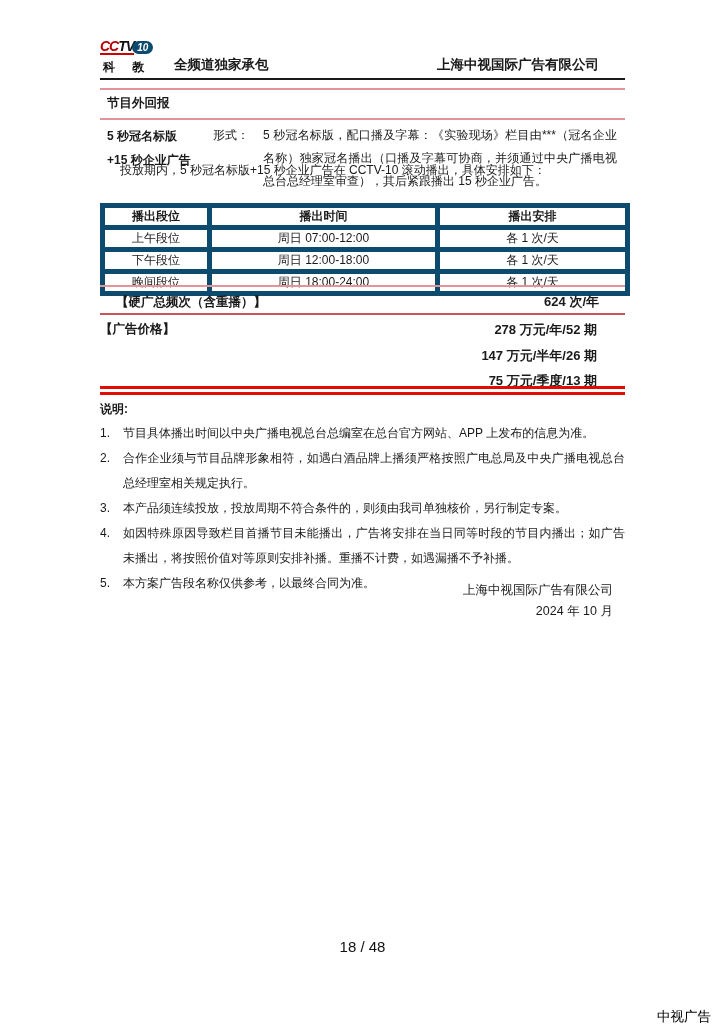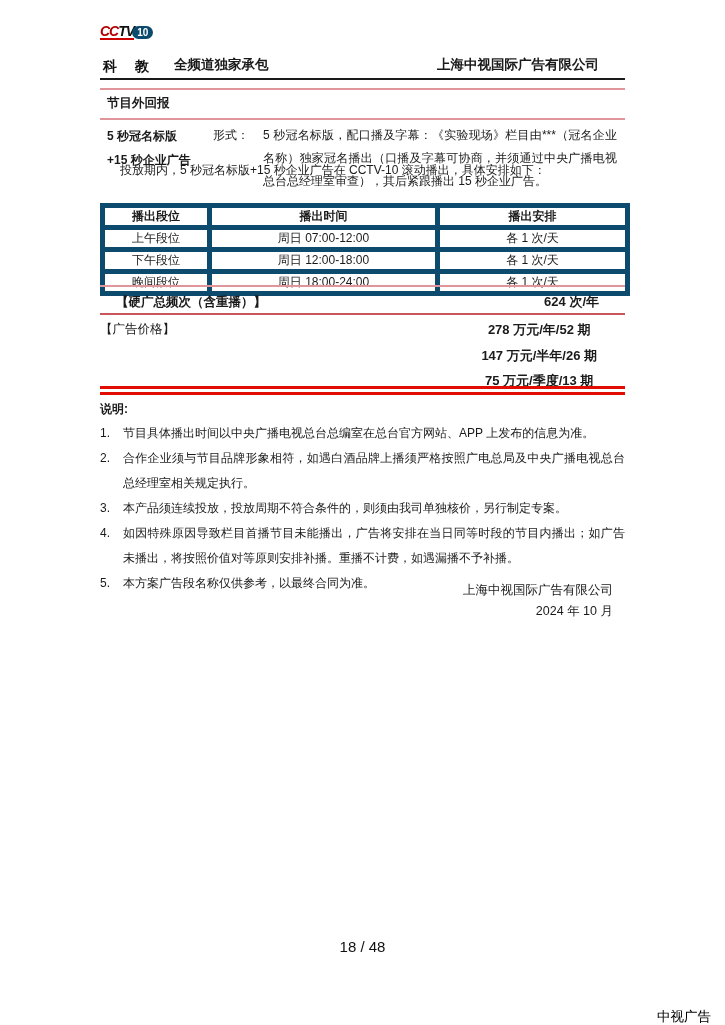--- a/index.html
+++ b/index.html
@@ -21,7 +21,7 @@
                color:#111; border-bottom:2px solid #c00; line-height:14px; }
   .logo-cctv .cc { color:#b50000; }
   .logo-ten { background:#0c4a6e; color:#fff; font-weight:bold; font-size:10px;
-              border-radius:8px; padding:1px 5px; margin-left:-2px; }
+              border-radius:8px; padding:1px 5px; margin-left:-2px; font-style:italic; }
   .logo-sub { font-size:14px; font-weight:bold; letter-spacing:7px; color:#111;
               margin-top:18px; padding-left:3px; white-space:nowrap; }
   .header-tagline { font-size:13.5px; font-weight:bold; padding-bottom:4px; }

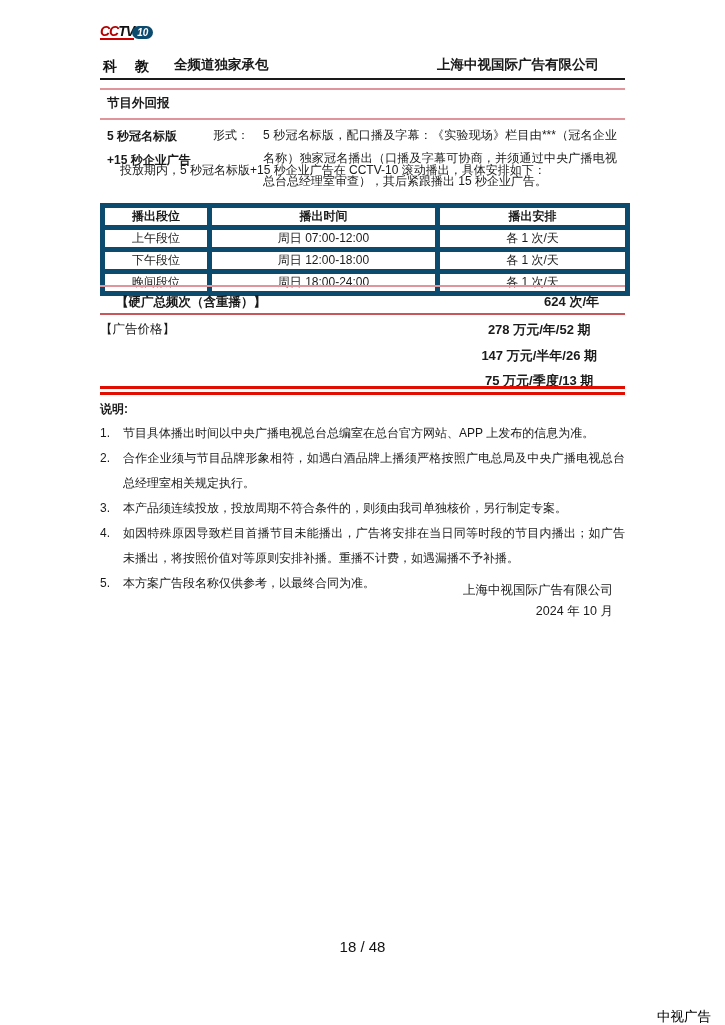--- a/index.html
+++ b/index.html
@@ -22,8 +22,8 @@
   .logo-cctv .cc { color:#b50000; }
   .logo-ten { background:#0c4a6e; color:#fff; font-weight:bold; font-size:10px;
               border-radius:8px; padding:1px 5px; margin-left:-2px; font-style:italic; }
-  .logo-sub { font-size:14px; font-weight:bold; letter-spacing:7px; color:#111;
-              margin-top:18px; padding-left:3px; white-space:nowrap; }
+  .logo-sub { font-size:12px; font-weight:bold; letter-spacing:7px; color:#111;
+              margin-top:4px; padding-left:3px; white-space:nowrap; }
   .header-tagline { font-size:13.5px; font-weight:bold; padding-bottom:4px; }
   .header-company { font-size:13.5px; font-weight:bold; margin-left:auto;
                     padding-bottom:4px; padding-right:26px; }

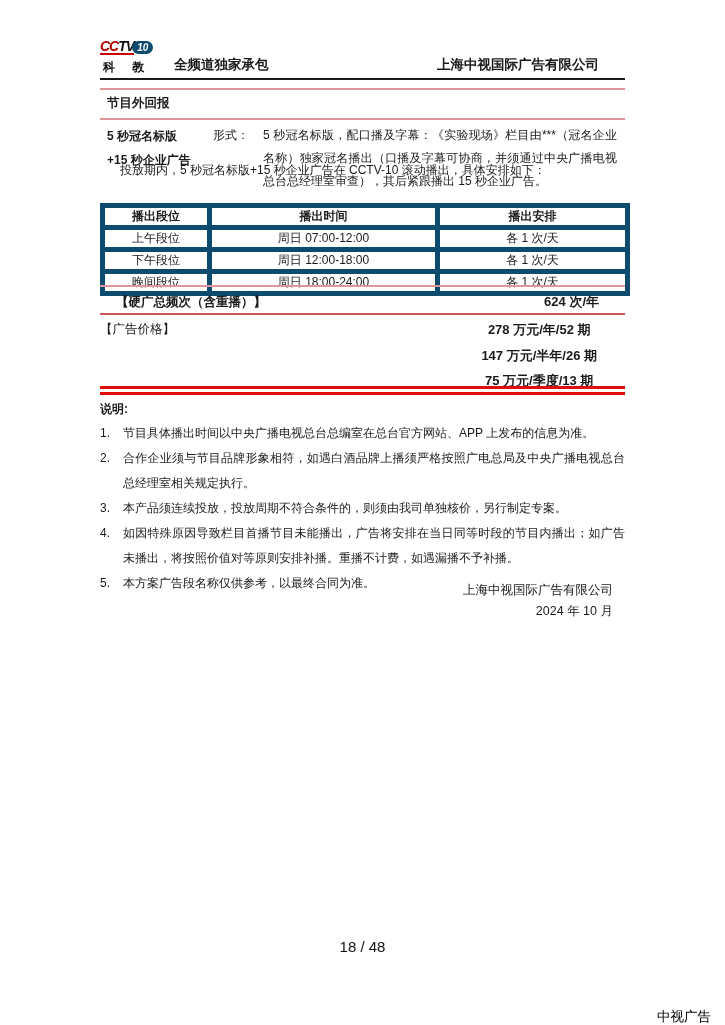--- a/index.html
+++ b/index.html
@@ -55,7 +55,7 @@
   .totals-value { margin-left:auto; font-size:13px; font-weight:bold; padding-right:42px; }
   .redline { position:absolute; left:100px; width:525px; height:2px; background:#c9565a; }
   .pricing-row { top:317px; display:flex; }
-  .pricing-label { font-size:12.5px; font-weight:normal; line-height:24px; }
+  .pricing-label { font-size:12.5px; font-weight:bold; line-height:24px; }
   .pricing-values { margin-left:auto; text-align:right; padding-right:28px; }
   .pricing-values div { font-size:13px; font-weight:bold; line-height:25.5px;text-align:center; }
   .thick-redline { position:absolute; left:100px; width:525px; top:386px; height:9px;

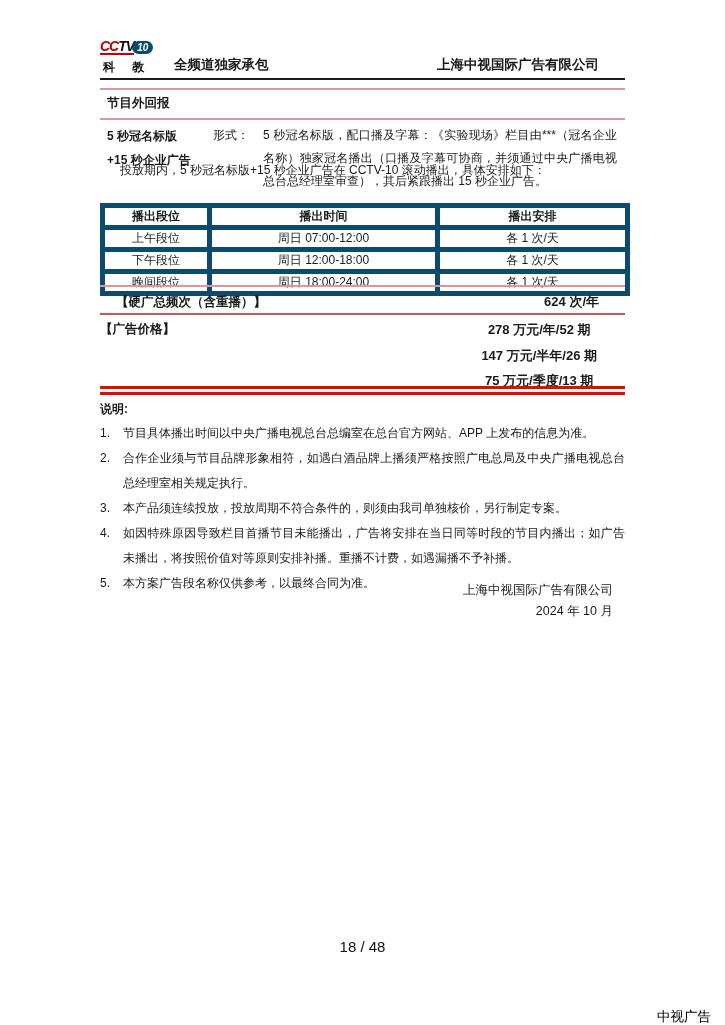--- a/index.html
+++ b/index.html
@@ -57,7 +57,7 @@
   .pricing-row { top:317px; display:flex; }
   .pricing-label { font-size:12.5px; font-weight:bold; line-height:24px; }
   .pricing-values { margin-left:auto; text-align:right; padding-right:28px; }
-  .pricing-values div { font-size:13px; font-weight:bold; line-height:25.5px;text-align:center; }
+  .pricing-values div { font-size:13px; font-weight:bold; line-height:25.5px; }
   .thick-redline { position:absolute; left:100px; width:525px; top:386px; height:9px;
                    border-top:3.5px solid #e10d00; border-bottom:3.5px solid #e10d00; }
 

